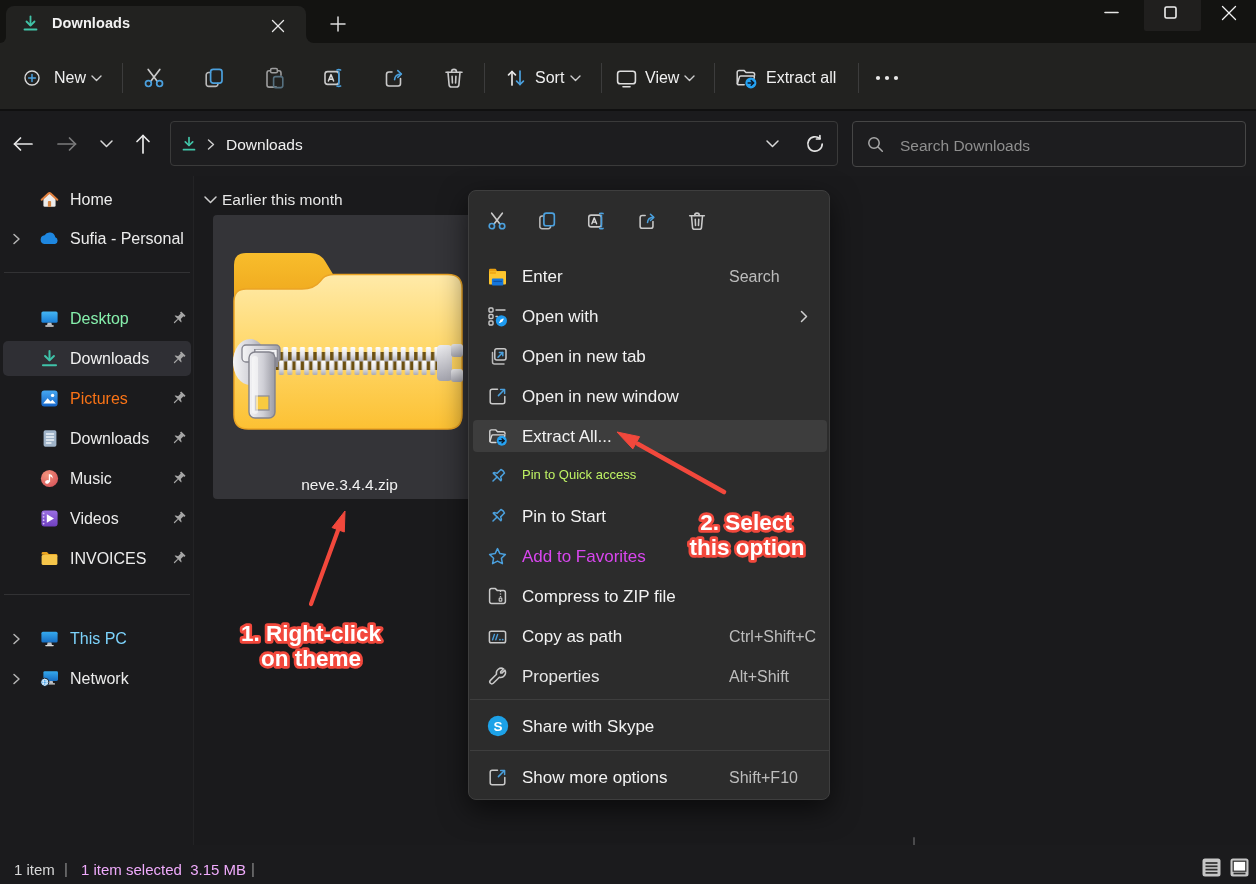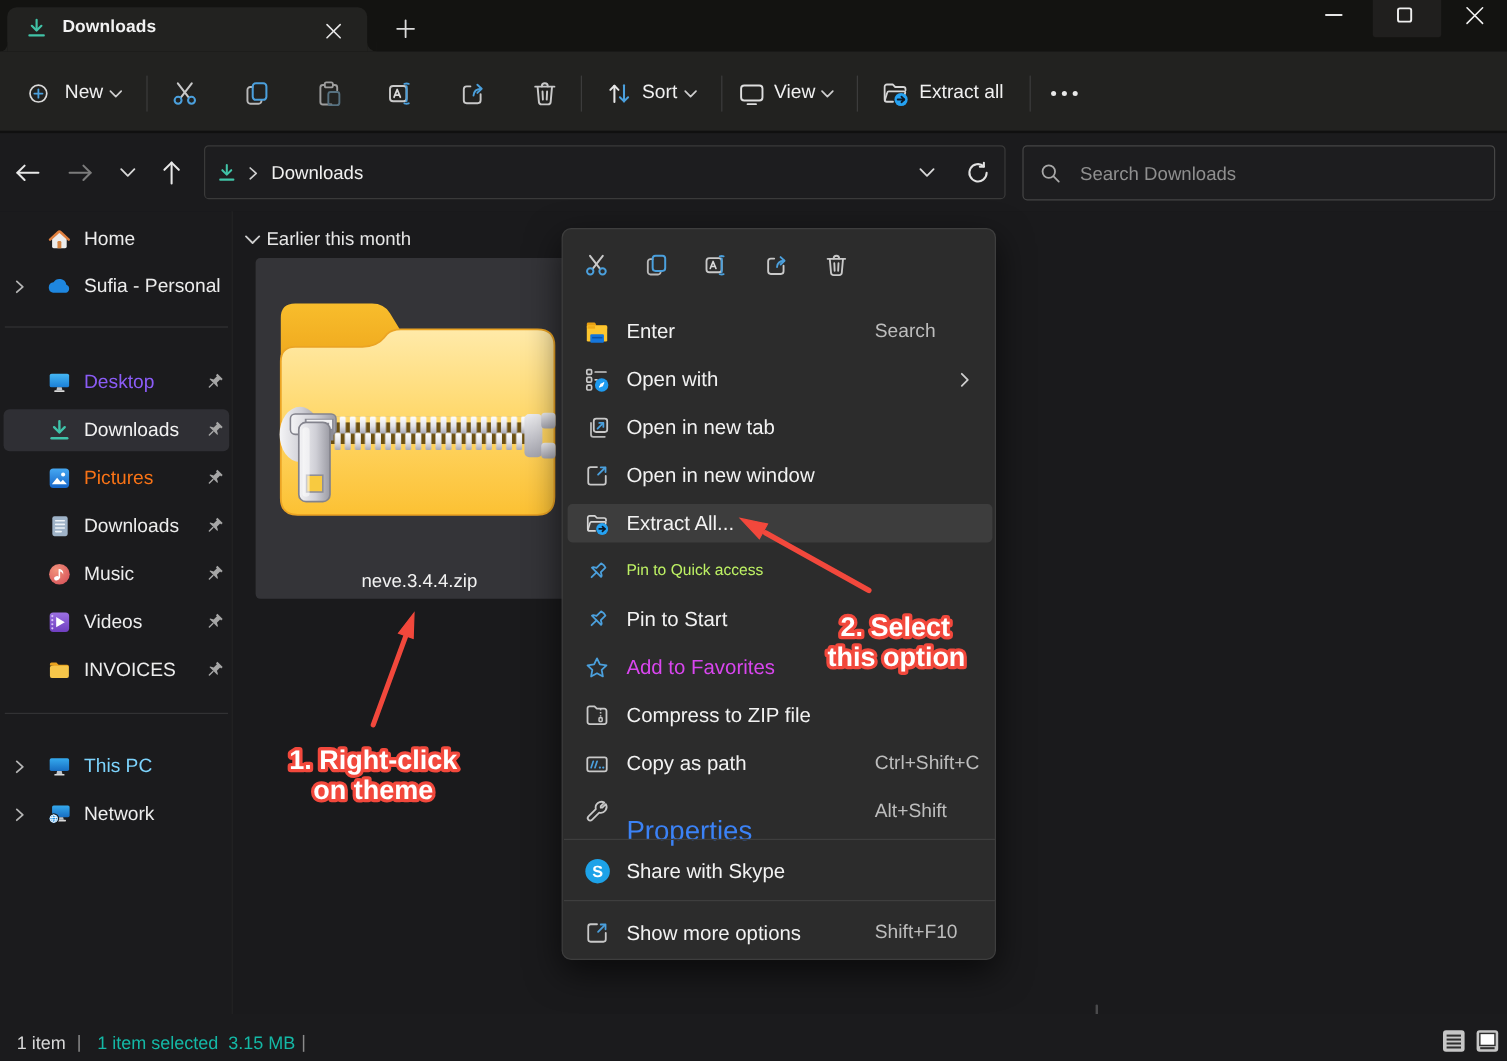--- a/index.html
+++ b/index.html
@@ -243,7 +243,7 @@
  <path d="M7.6 13.8 H11.4 L12 16.2 H7 Z" fill="#bdc3ca"></path>
  <rect x="5.2" y="16.2" width="8.6" height="1.5" rx="0.7" fill="#d9d9d9"></rect>
 </svg>
-<div class="a" style="left:70px;top:310px;font-size:16px;color:#8b5cf6">Desktop</div>
+<div class="a" style="left:70px;top:310px;font-size:16px;color:#86efac">Desktop</div>
 
 <svg class="a" style="left:40px;top:349px" width="19" height="19" viewBox="0 0 18 18">
  <g stroke="#3fc3a9" stroke-width="1.9" fill="none" stroke-linecap="round" stroke-linejoin="round">

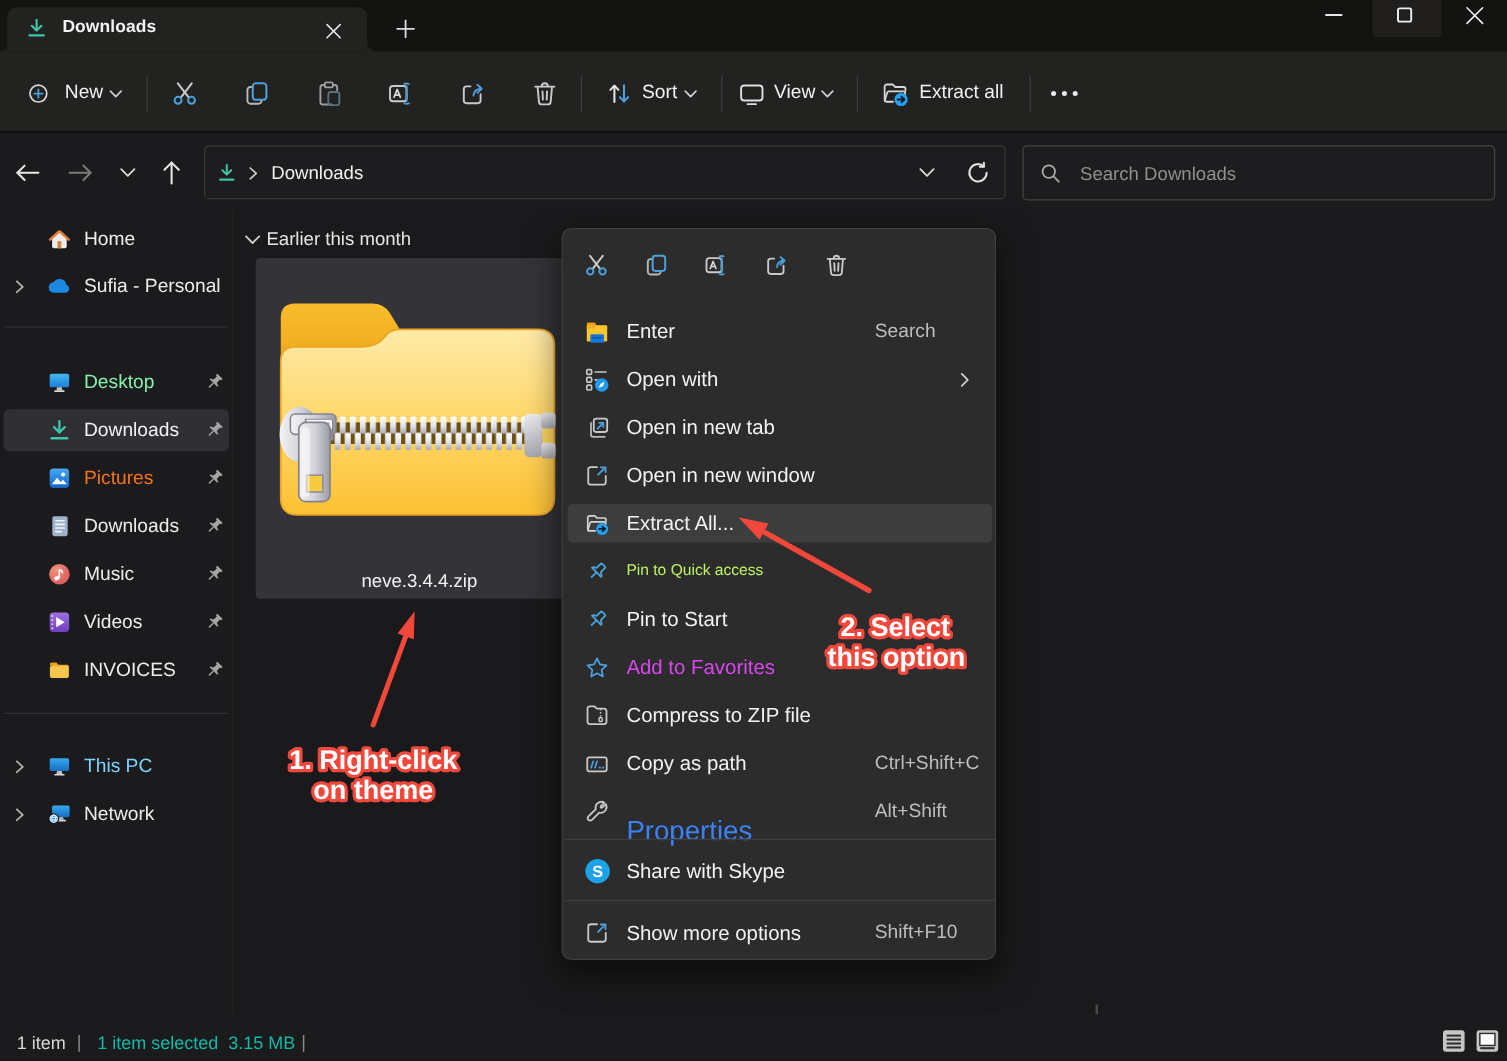--- a/index.html
+++ b/index.html
@@ -589,7 +589,7 @@
 <svg class="a" style="left:18px;top:475px" width="21" height="21" viewBox="0 0 21 21">
  <path d="M16.6 2.8 A4.9 4.9 0 0 0 9.5 8.3 L3.4 14.4 A2.05 2.05 0 0 0 6.3 17.3 L12.4 11.2 A4.9 4.9 0 0 0 17.9 4.1 L14.9 7.1 L13.6 7.1 13.6 5.8 Z" fill="none" stroke="#c9c9c9" stroke-width="1.5" stroke-linejoin="round"></path>
 </svg>
-<div class="a" style="left:53px;top:488px;font-size:23px;color:#3b82f6">Properties</div>
+<div class="a" style="left:53px;top:476px;font-size:17px;color:#e5e5e5">Properties</div>
 <div class="a" style="left:260px;top:477px;font-size:16px;color:#bdbdbd">Alt+Shift</div>
 <div class="a" style="left:1px;top:508px;width:360px;height:1px;background:#3e3e3e"></div>
 

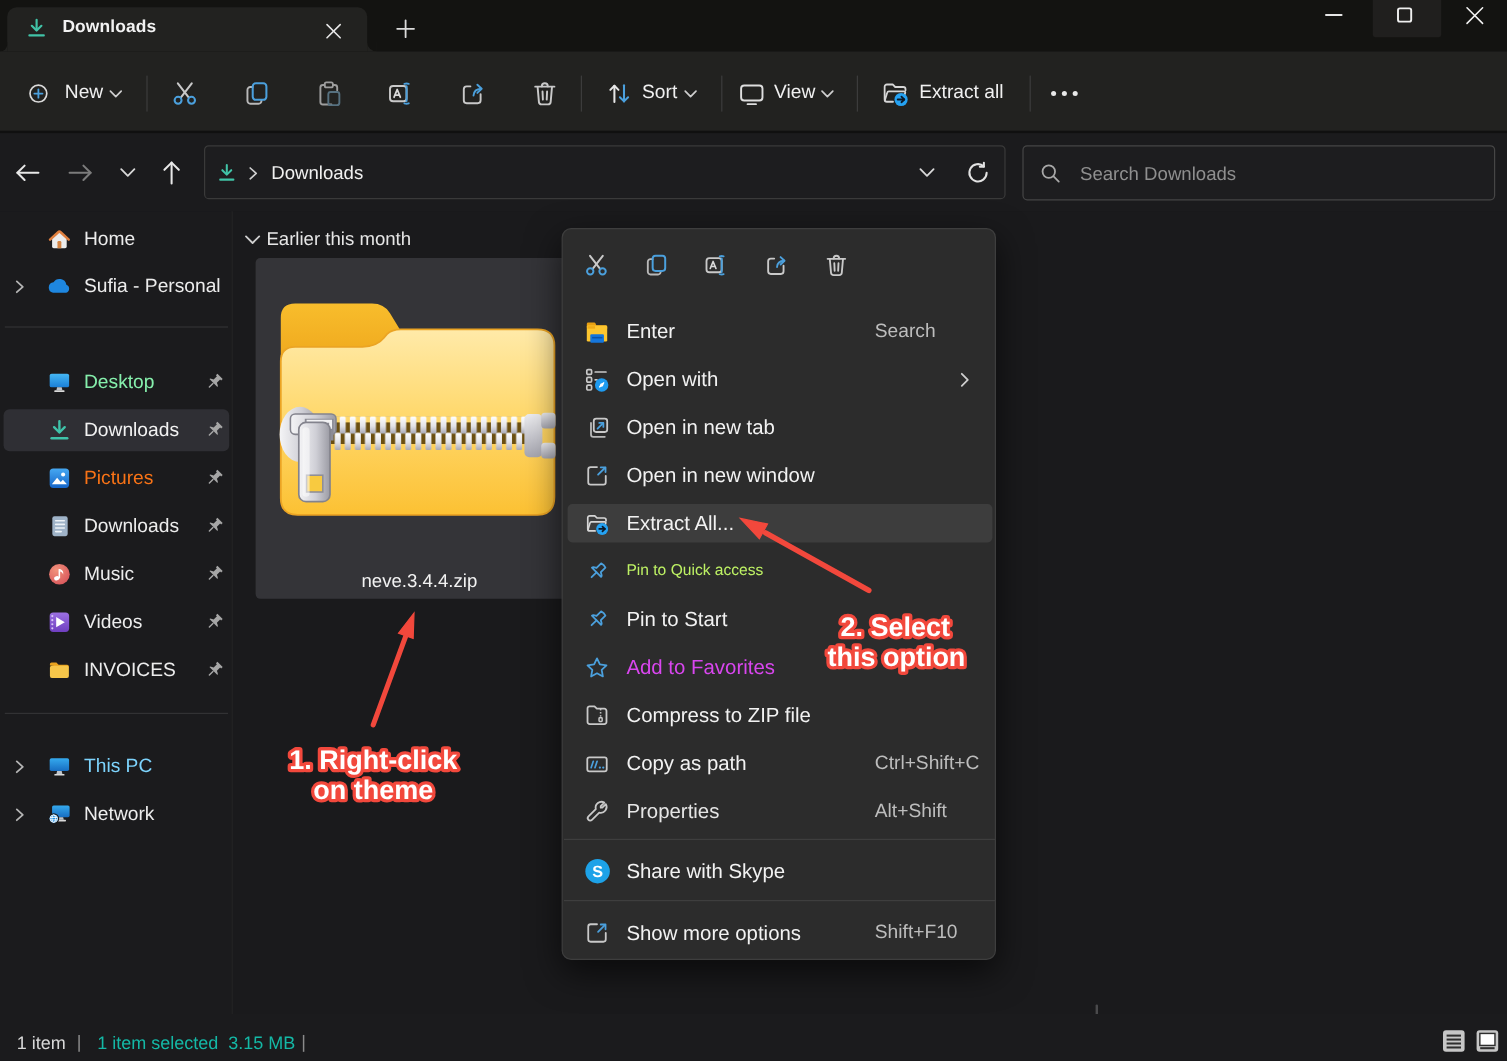--- a/index.html
+++ b/index.html
@@ -614,7 +614,7 @@
 <div class="a" style="left:0;top:845px;width:1256px;height:39px;background:#1b1b1d"></div>
 <div class="a" style="left:14px;top:861px;font-size:15px;color:#d8d8d8">1 item</div>
 <div class="a" style="left:64px;top:860px;font-size:15px;color:#8a8a8a">|</div>
-<div class="a" style="left:81px;top:861px;font-size:15px;color:#14b8a6">1 item selected&nbsp;&nbsp;3.15 MB</div>
+<div class="a" style="left:81px;top:861px;font-size:15px;color:#f0abfc">1 item selected&nbsp;&nbsp;3.15 MB</div>
 <div class="a" style="left:251px;top:860px;font-size:15px;color:#8a8a8a">|</div>
 <svg class="a" style="left:1202px;top:858px" width="19" height="19" viewBox="0 0 19 19">
  <rect x="0.5" y="0.5" width="18" height="18" rx="2.5" fill="#c6c6c6"></rect>

